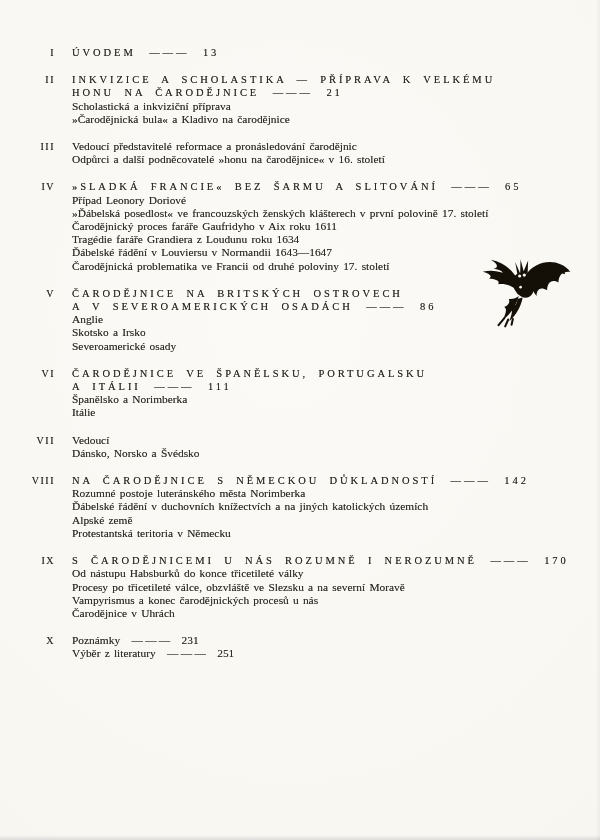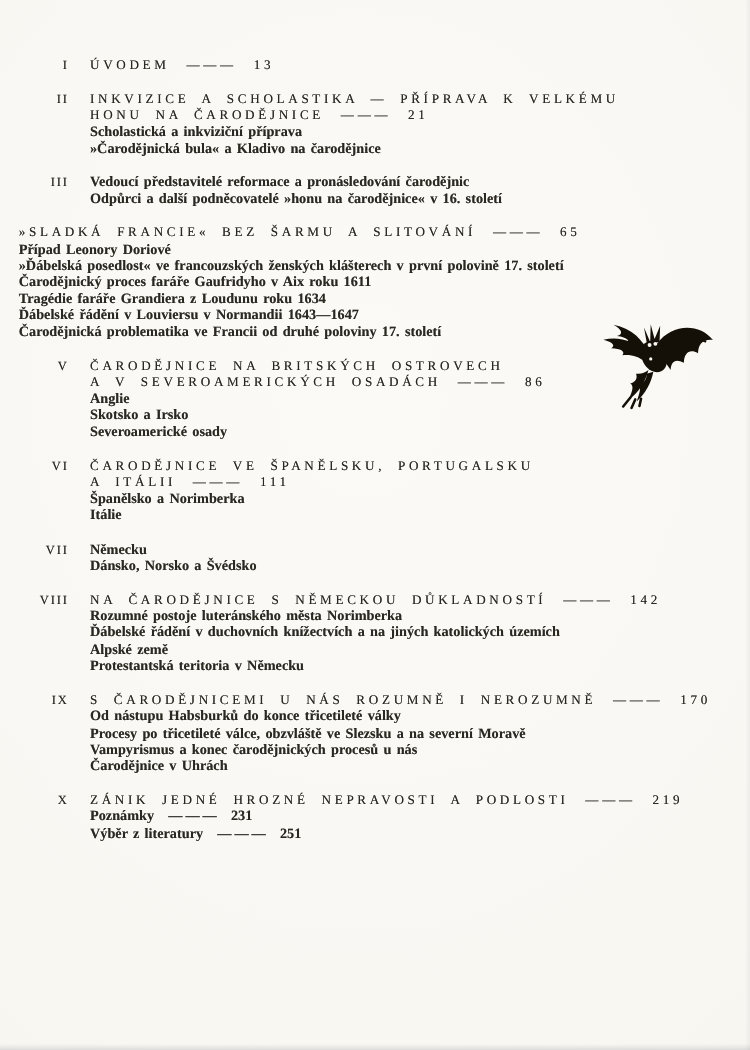--- a/index.html
+++ b/index.html
@@ -46,7 +46,6 @@
     line-height:13.2px;
     white-space:nowrap;
     text-shadow:0 0 .35px rgba(43,40,34,.5);
-    font-weight:bold;
   }
   .bat {
     position:absolute; left:477px; top:249px;

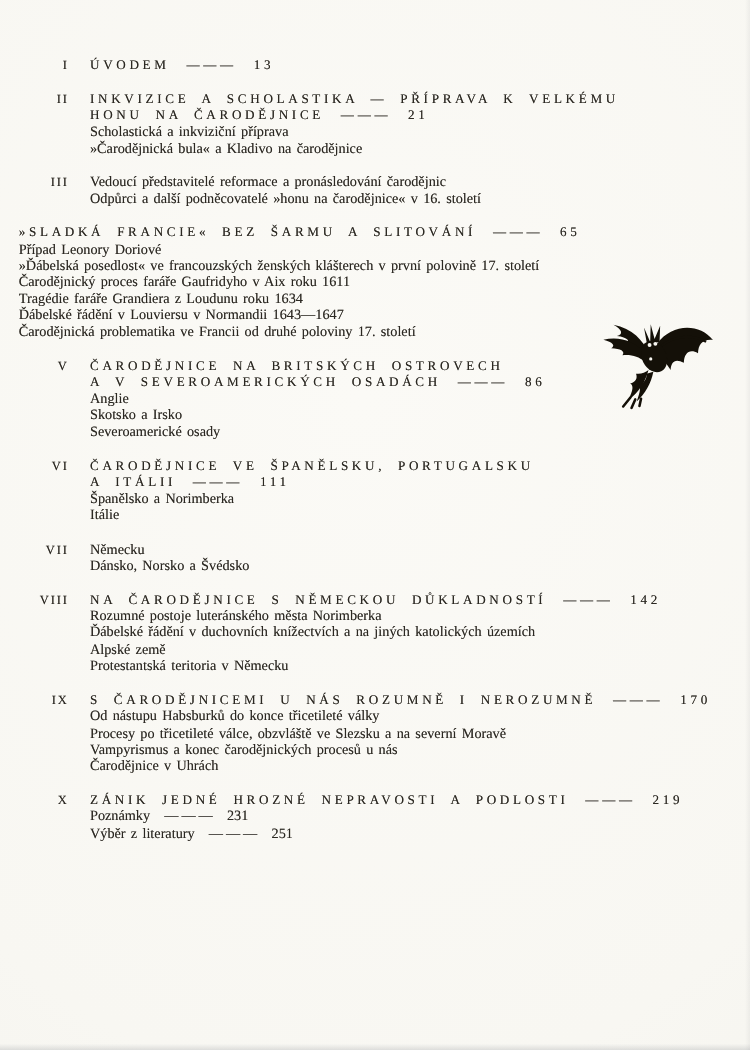--- a/index.html
+++ b/index.html
@@ -94,6 +94,7 @@
     </div>
 
     <div class="item">
+      <div class="num">IV</div>
       <div class="body-col">
         <div class="h">»SLADKÁ FRANCIE« BEZ ŠARMU A SLITOVÁNÍ ——— 65</div>
         <div class="s">Případ Leonory Doriové</div>

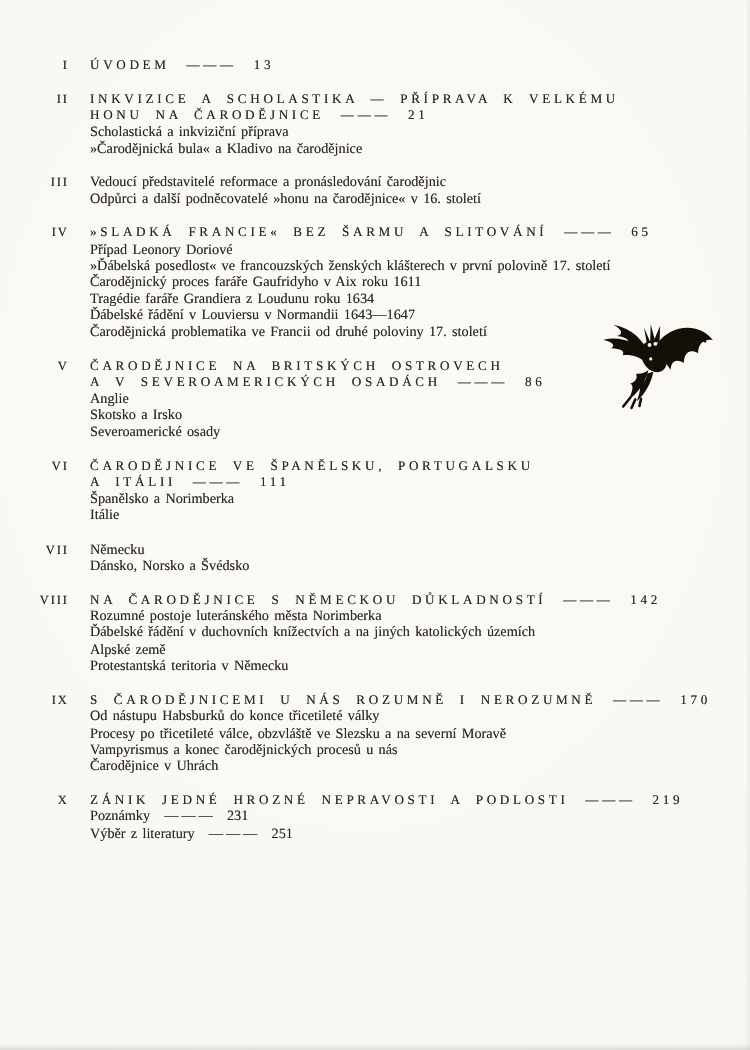--- a/index.html
+++ b/index.html
@@ -130,7 +130,7 @@
     <div class="item">
       <div class="num">VII</div>
       <div class="body-col">
-        <div class="s">Německu</div>
+        <div class="s">Vedoucí</div>
         <div class="s">Dánsko, Norsko a Švédsko</div>
       </div>
     </div>

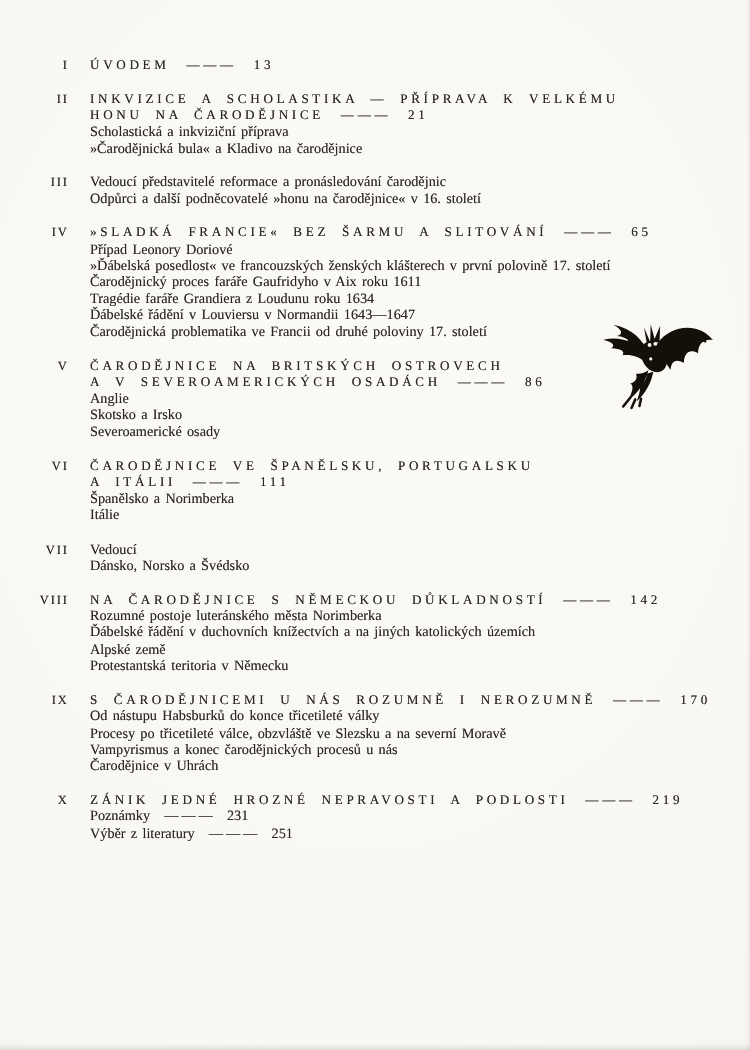--- a/index.html
+++ b/index.html
@@ -160,7 +160,6 @@
     <div class="item">
       <div class="num">X</div>
       <div class="body-col">
-        <div class="h">ZÁNIK JEDNÉ HROZNÉ NEPRAVOSTI A PODLOSTI ——— 219</div>
         <div class="s">Poznámky — — — 231</div>
         <div class="s">Výběr z literatury — — — 251</div>
       </div>

